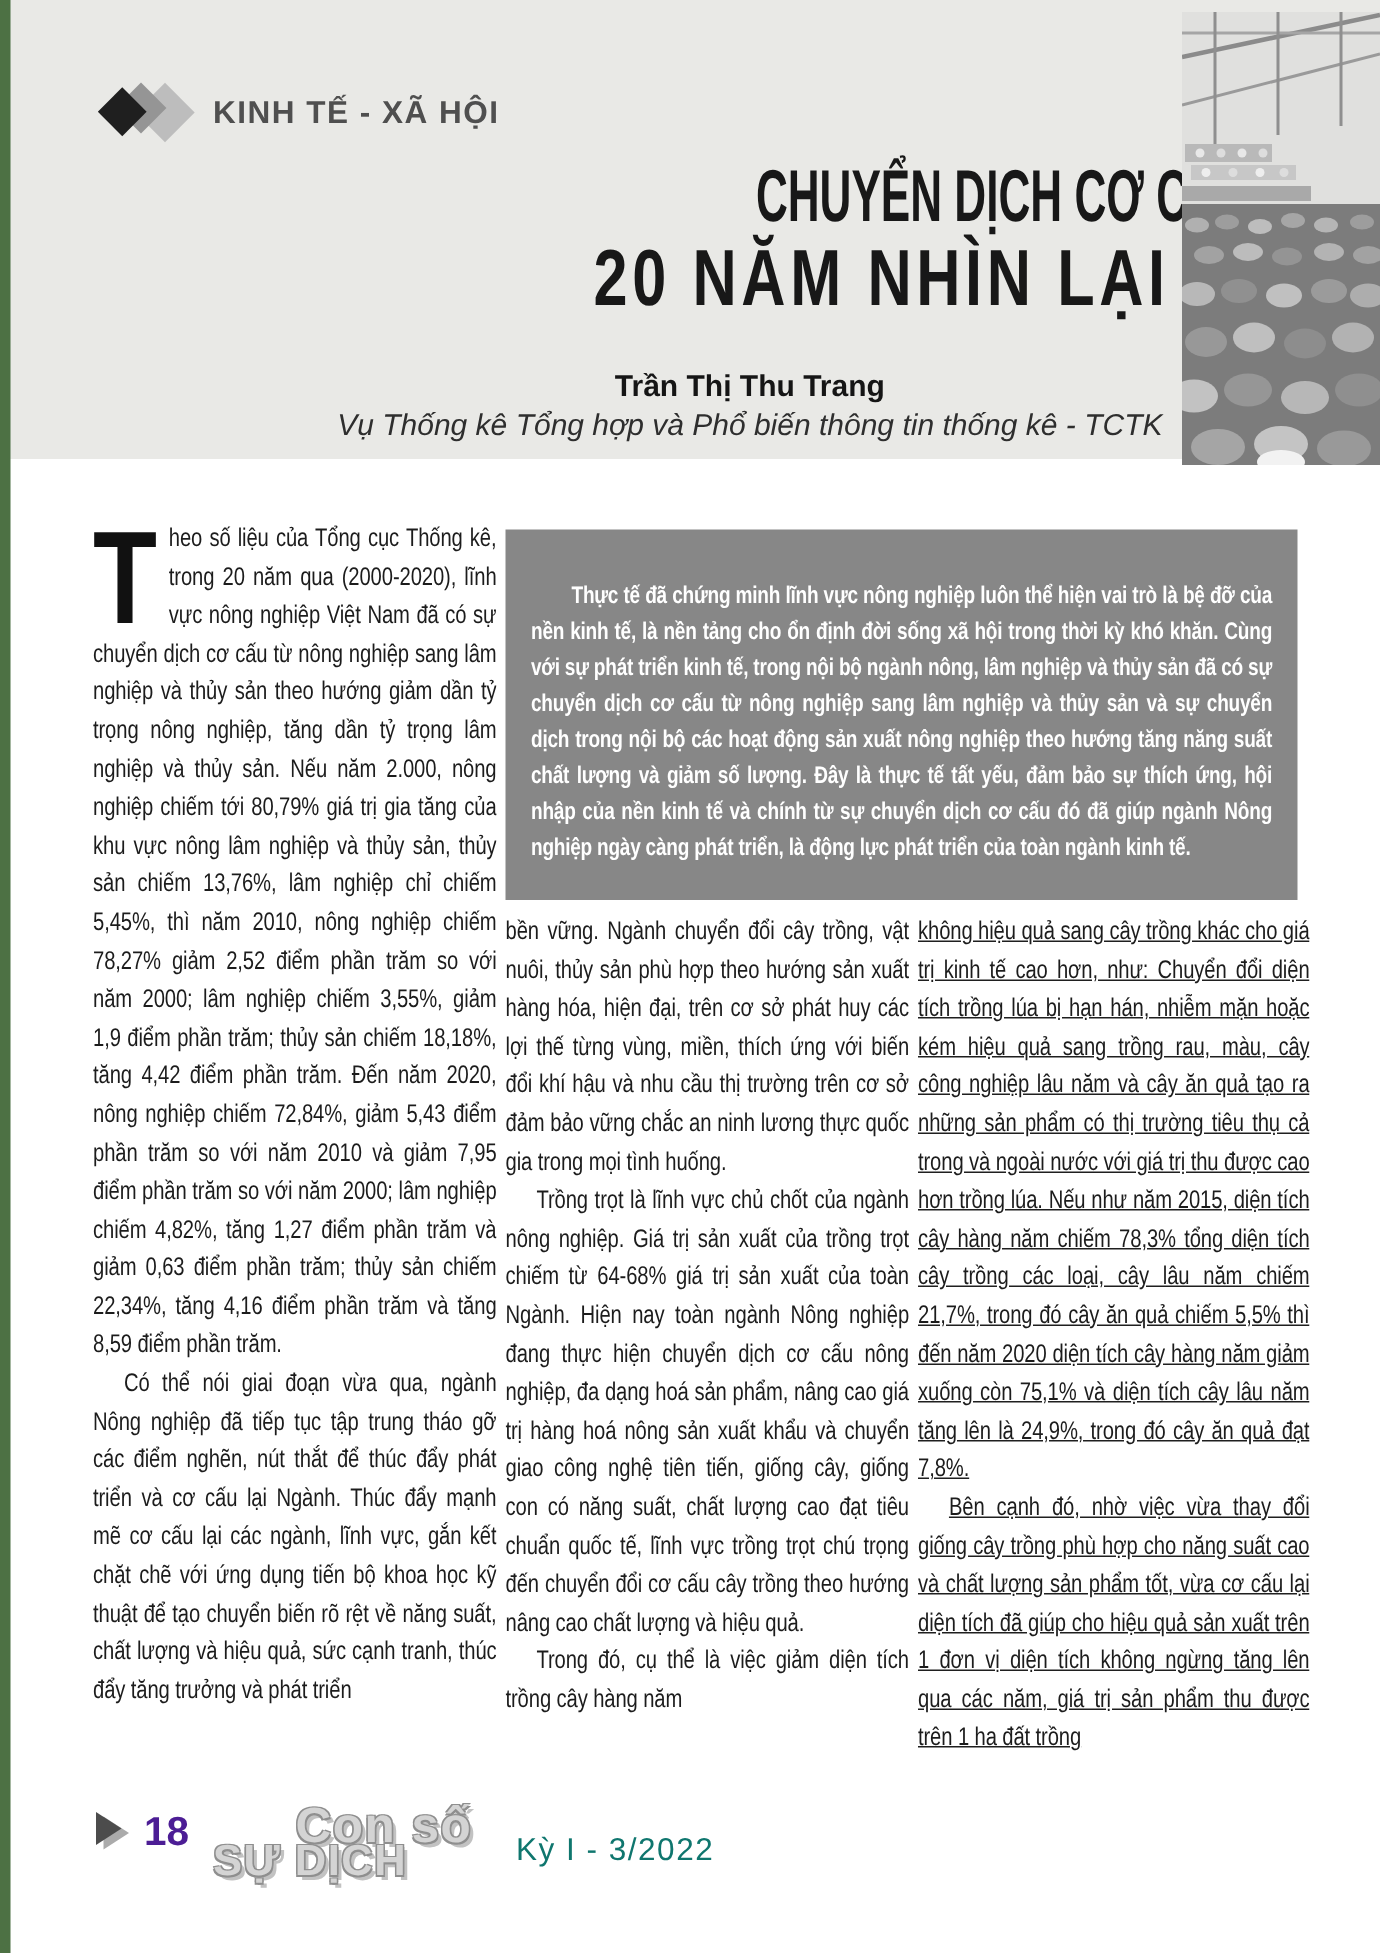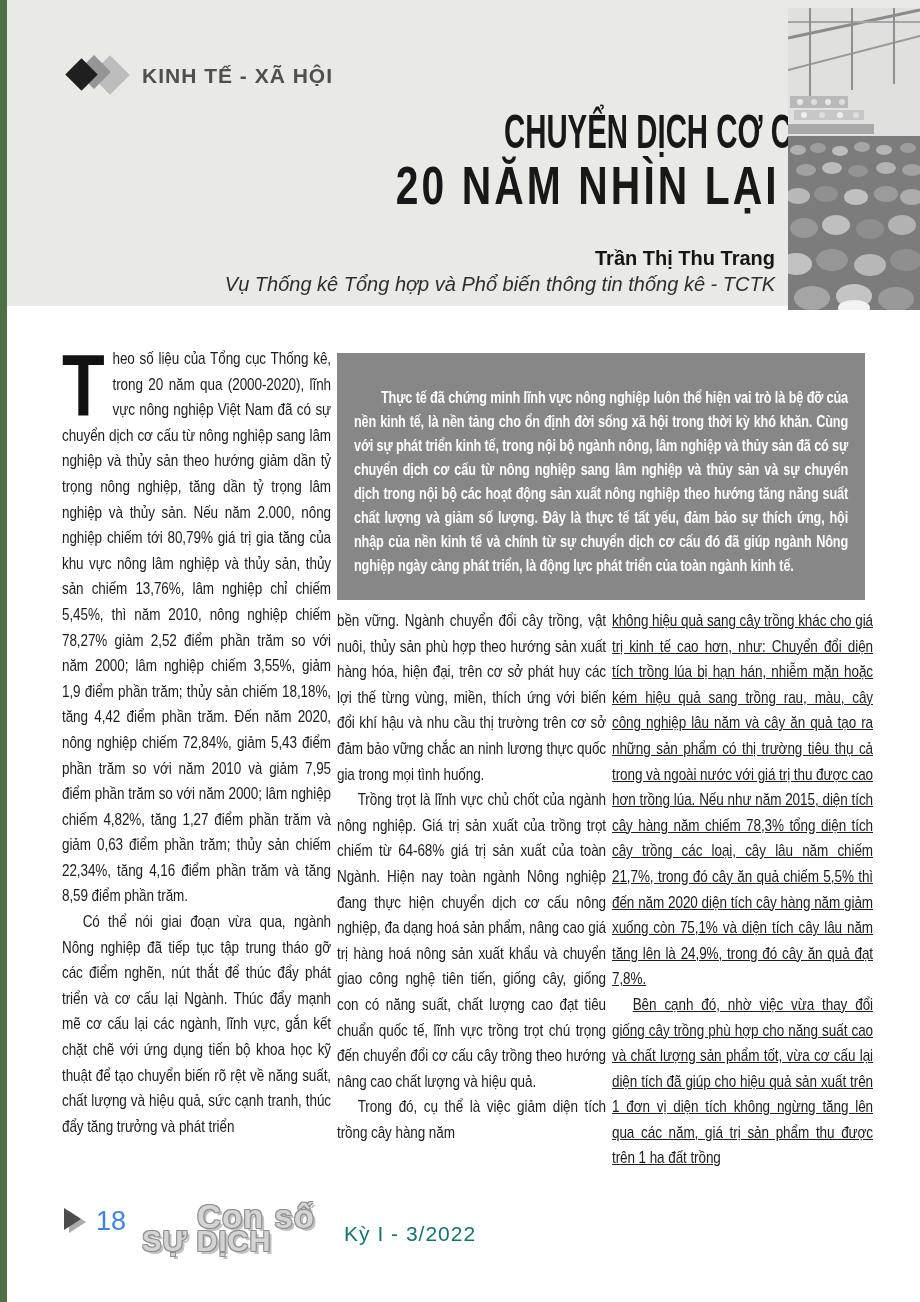--- a/index.html
+++ b/index.html
@@ -29,7 +29,7 @@
   .title2 span { display:inline-block; font-size:53px; font-weight:800; color:#181818;
                  line-height:1.0; letter-spacing:4px; transform:scaleX(0.77); transform-origin:right center; }
 
-  .byline { position:absolute; right:145px; top:247px; text-align:right; }
+  .byline { position:absolute; right:145px; top:247px; text-align:center; }
   .author { font-size:20px; font-weight:bold; color:#151515; }
   .affiliation { font-size:20px; font-style:italic; color:#2e2e2e; margin-top:3px; }
 

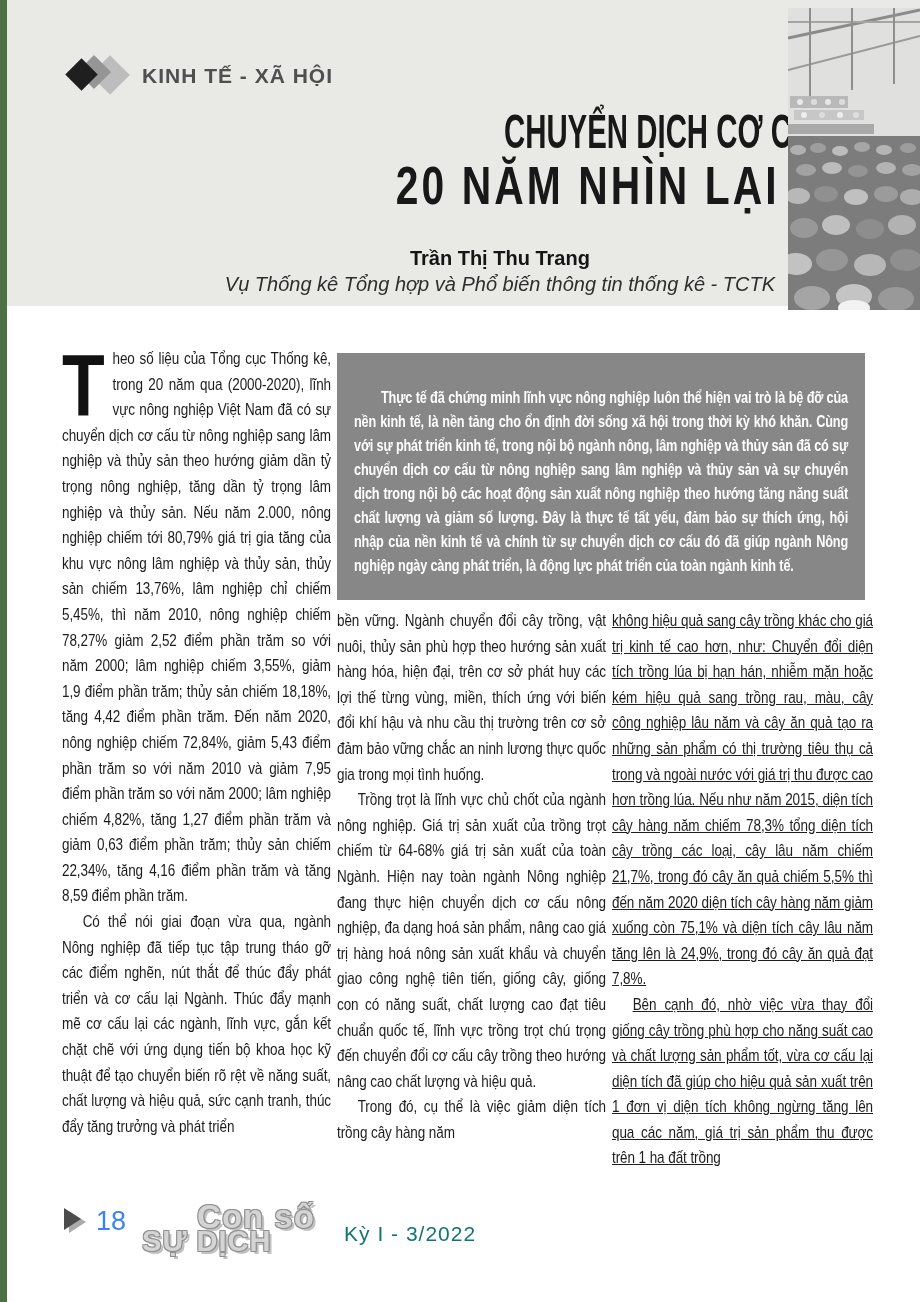--- a/index.html
+++ b/index.html
@@ -63,7 +63,7 @@
                   border-top:11px solid transparent; border-bottom:11px solid transparent; }
   .f-arrow .tri-echo { border-left:17px solid #ababab; left:5px; top:3px; }
   .f-arrow .tri-main { border-left:17px solid #4c4c4c; left:0; top:0; }
-  .f-num { font-size:27px; font-weight:400; color:#3b82f6; margin:8px 16px 0 6px; }
+  .f-num { font-size:27px; font-weight:700; color:#4c1d95; margin:8px 16px 0 6px; }
   .f-logo { width:200px; position:relative; }
   .f-logo .l1, .f-logo .l2 {
      font-weight:800; color:#d4d4d4; letter-spacing:1px;

